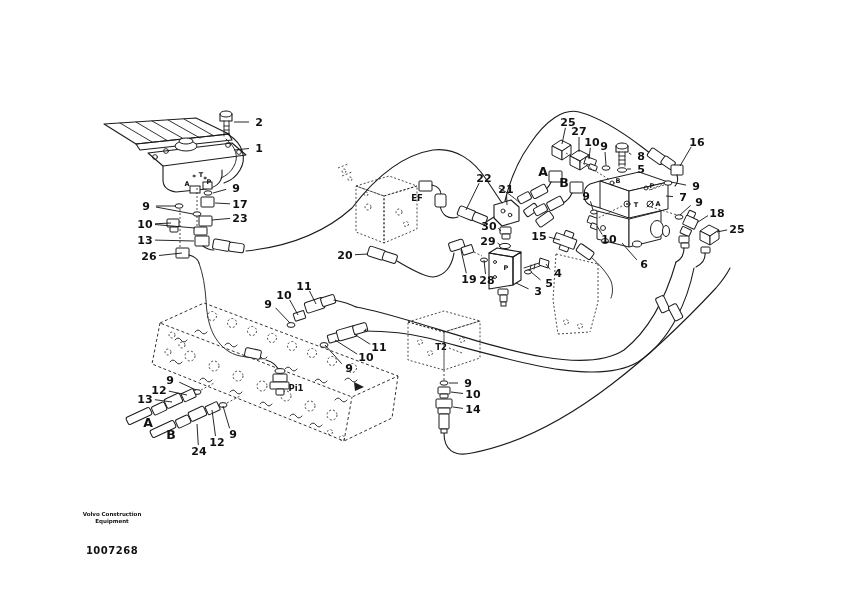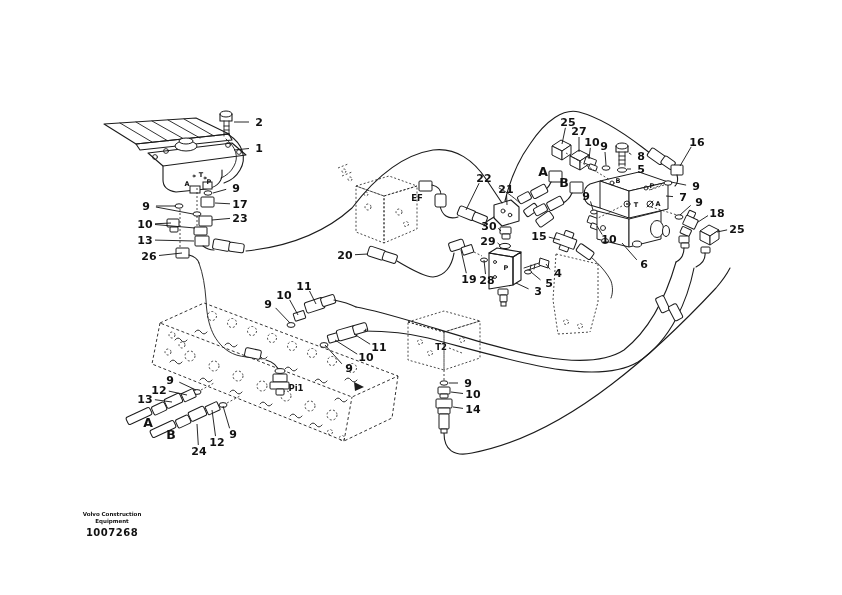--- a/index.html
+++ b/index.html
@@ -19,7 +19,7 @@
   .port{font:700 6.5px "DejaVu Sans",sans-serif;fill:#111;text-anchor:middle}
   #footer{position:absolute;left:64px;top:511px;width:96px;text-align:center;color:#111}
   #footer .small{font:700 5.5px "DejaVu Sans",sans-serif;line-height:7px}
-  #footer .num{font:700 10px "DejaVu Sans",sans-serif;margin-top:2px;letter-spacing:0.5px}
+  #footer .num{font:700 10px "DejaVu Sans",sans-serif;margin-top:20px;letter-spacing:0.5px}
 </style>
 </head>
 <body>

